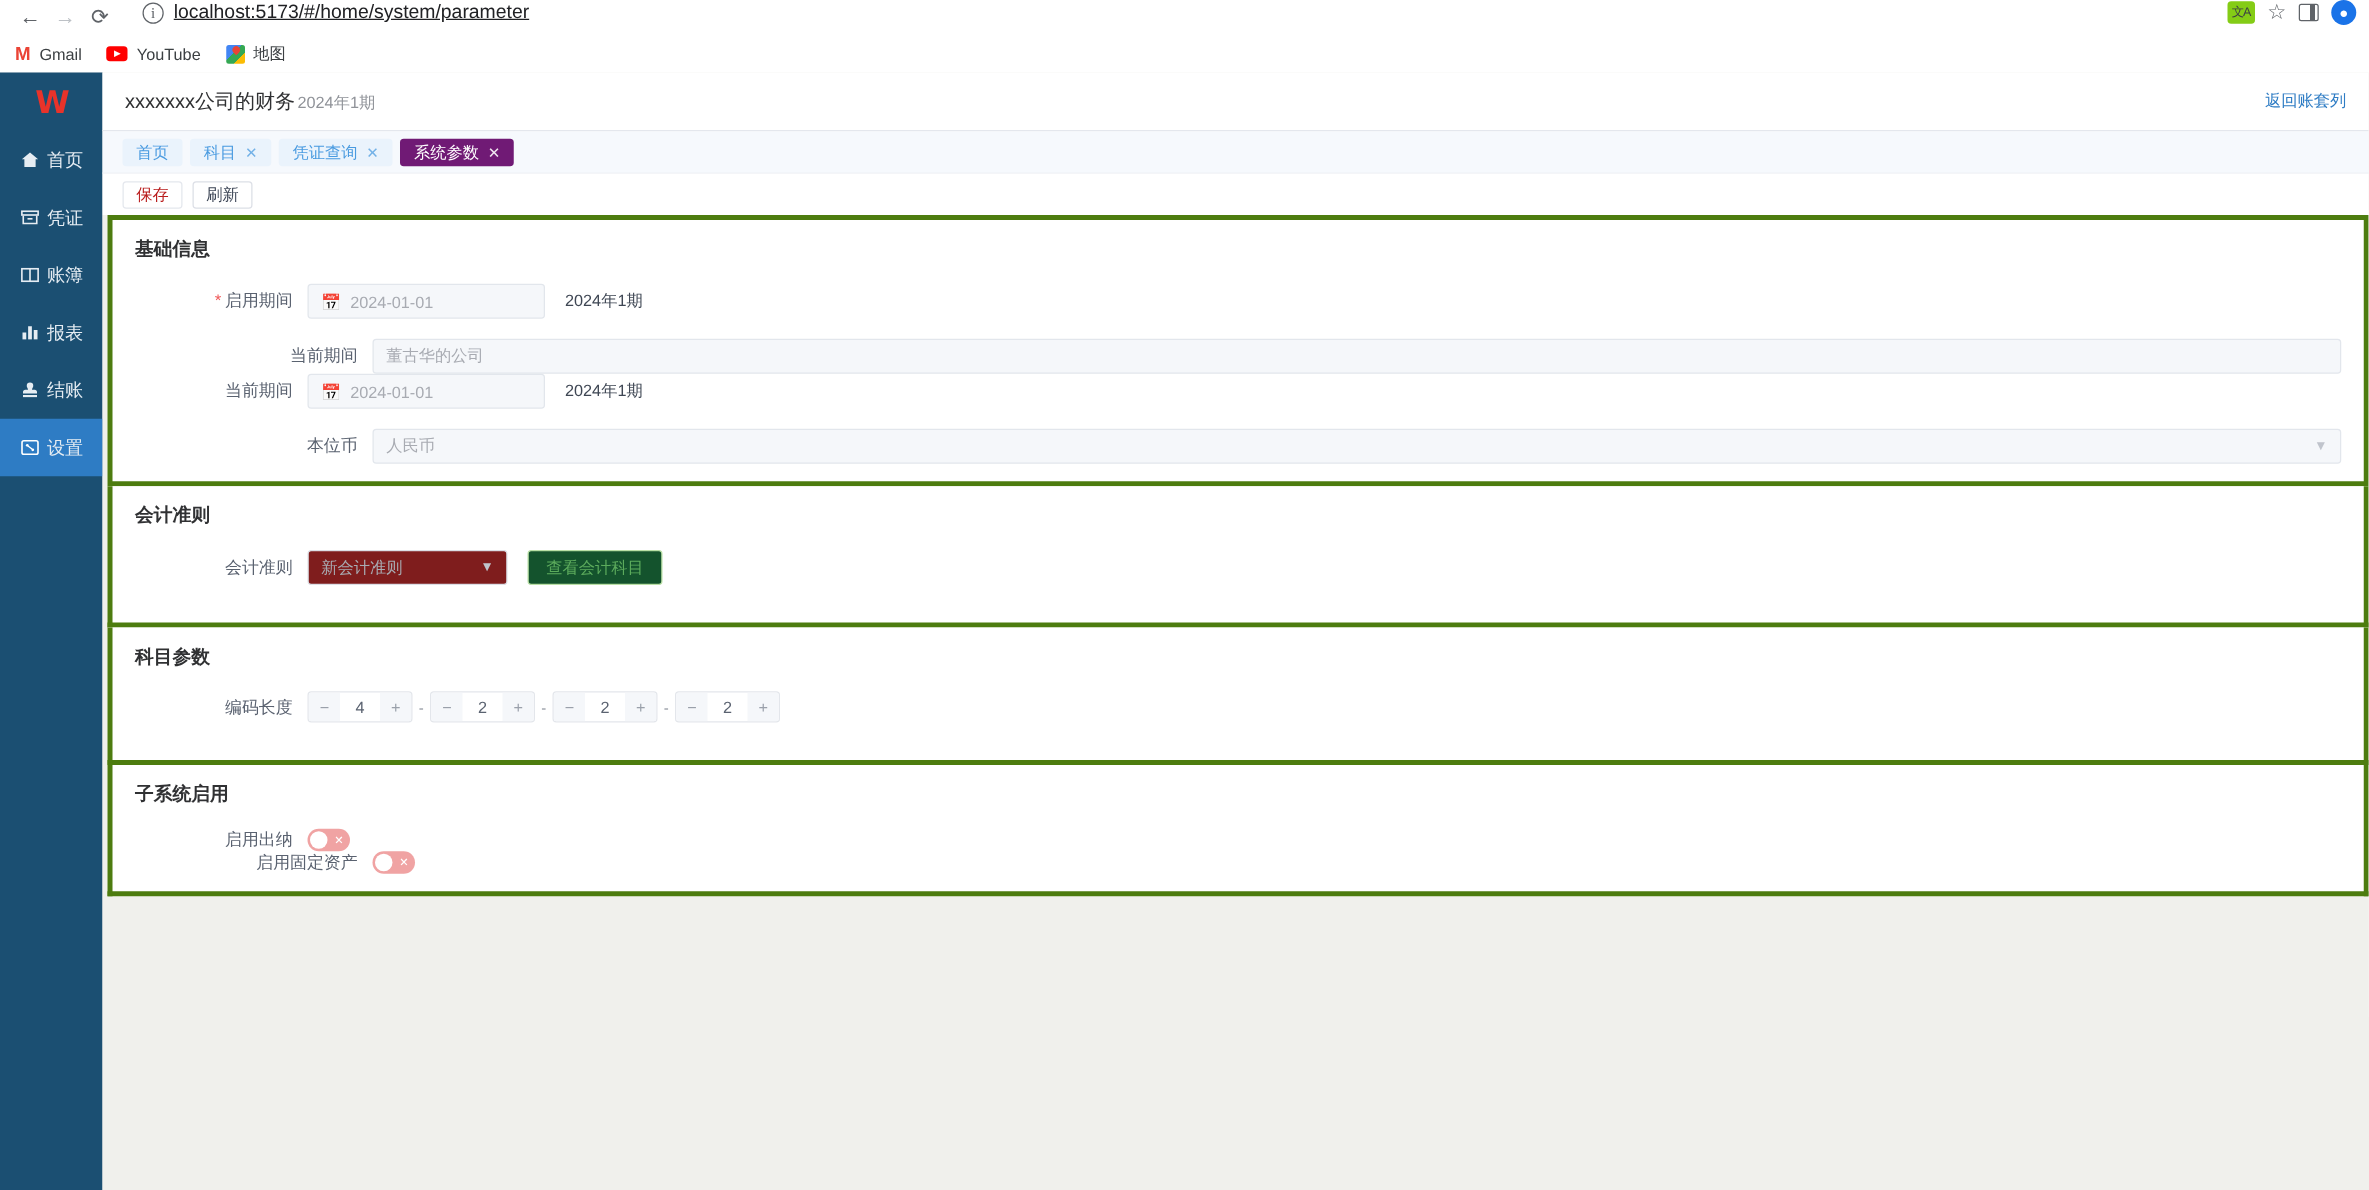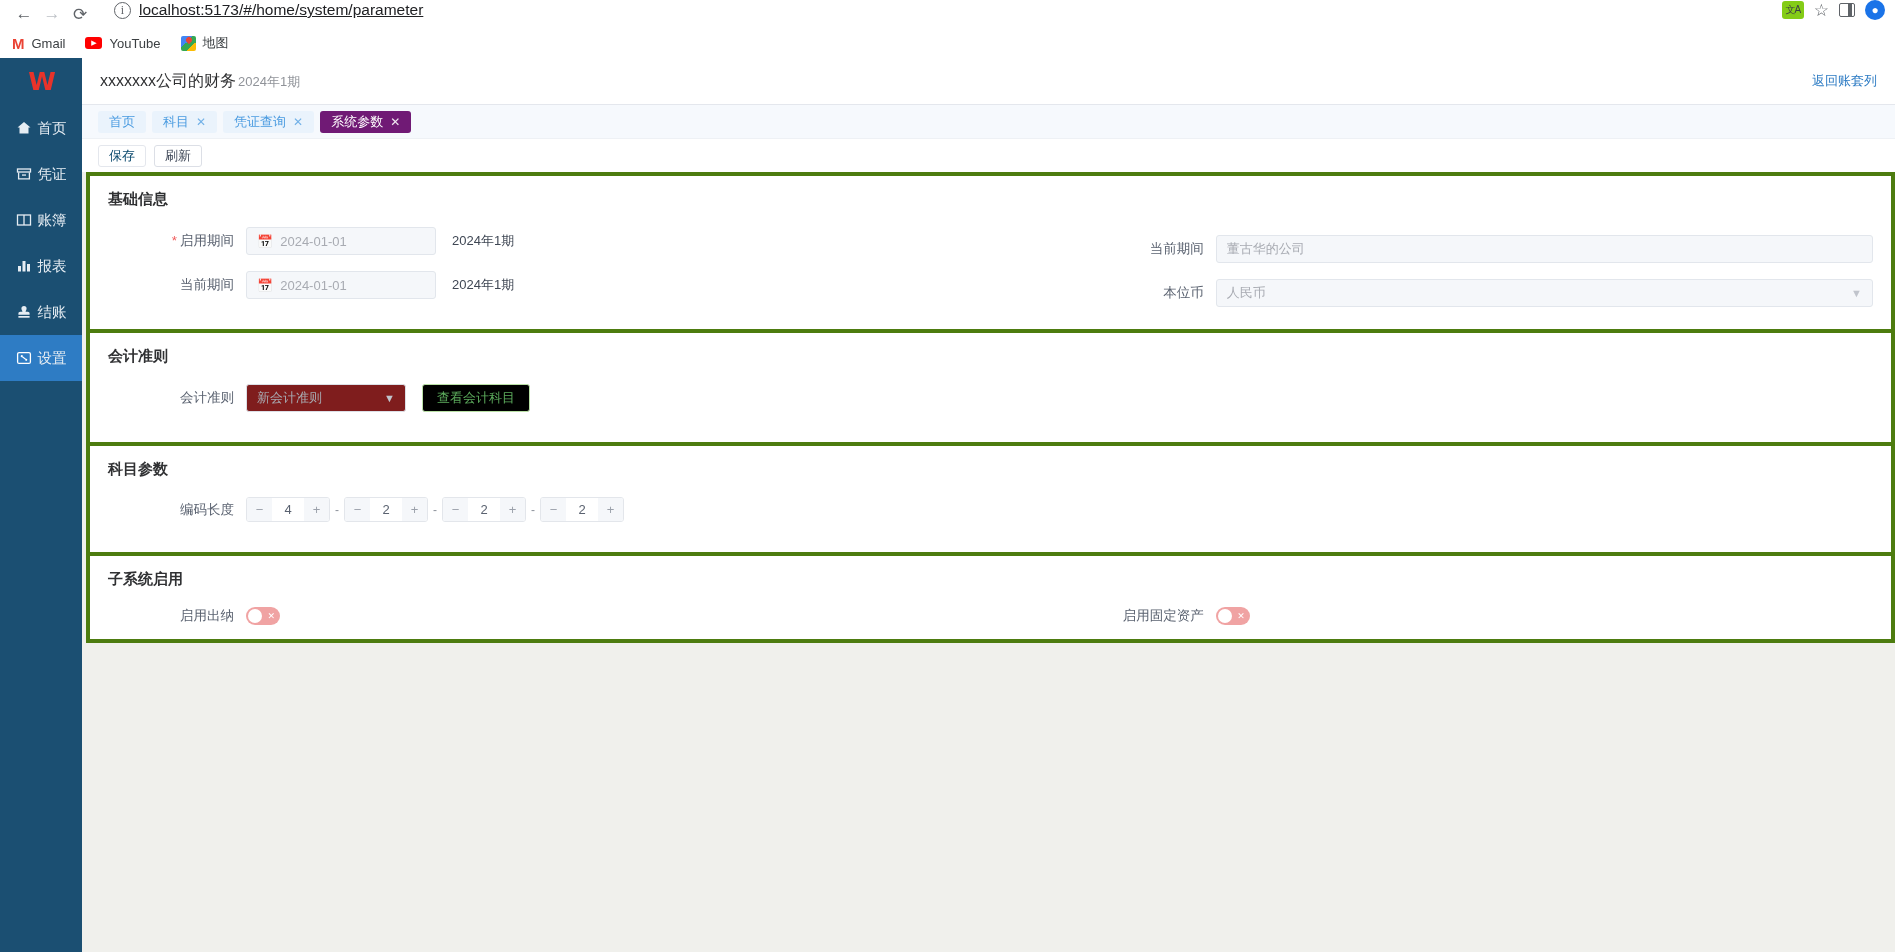--- a/index.html
+++ b/index.html
@@ -139,7 +139,7 @@
     color: #3d4656; display: flex; align-items: center; justify-content: center;
     cursor: pointer;
   }
-  .tb-btn.disabled { color: #0c4a6e; border-color: #e4e7ed; cursor: not-allowed; }
+  .tb-btn.disabled { color: #b91c1c; border-color: #e4e7ed; cursor: not-allowed; }
 
   .content { flex: 1; overflow: hidden; background: #f0f0ec; padding: 0; }
   .panel {

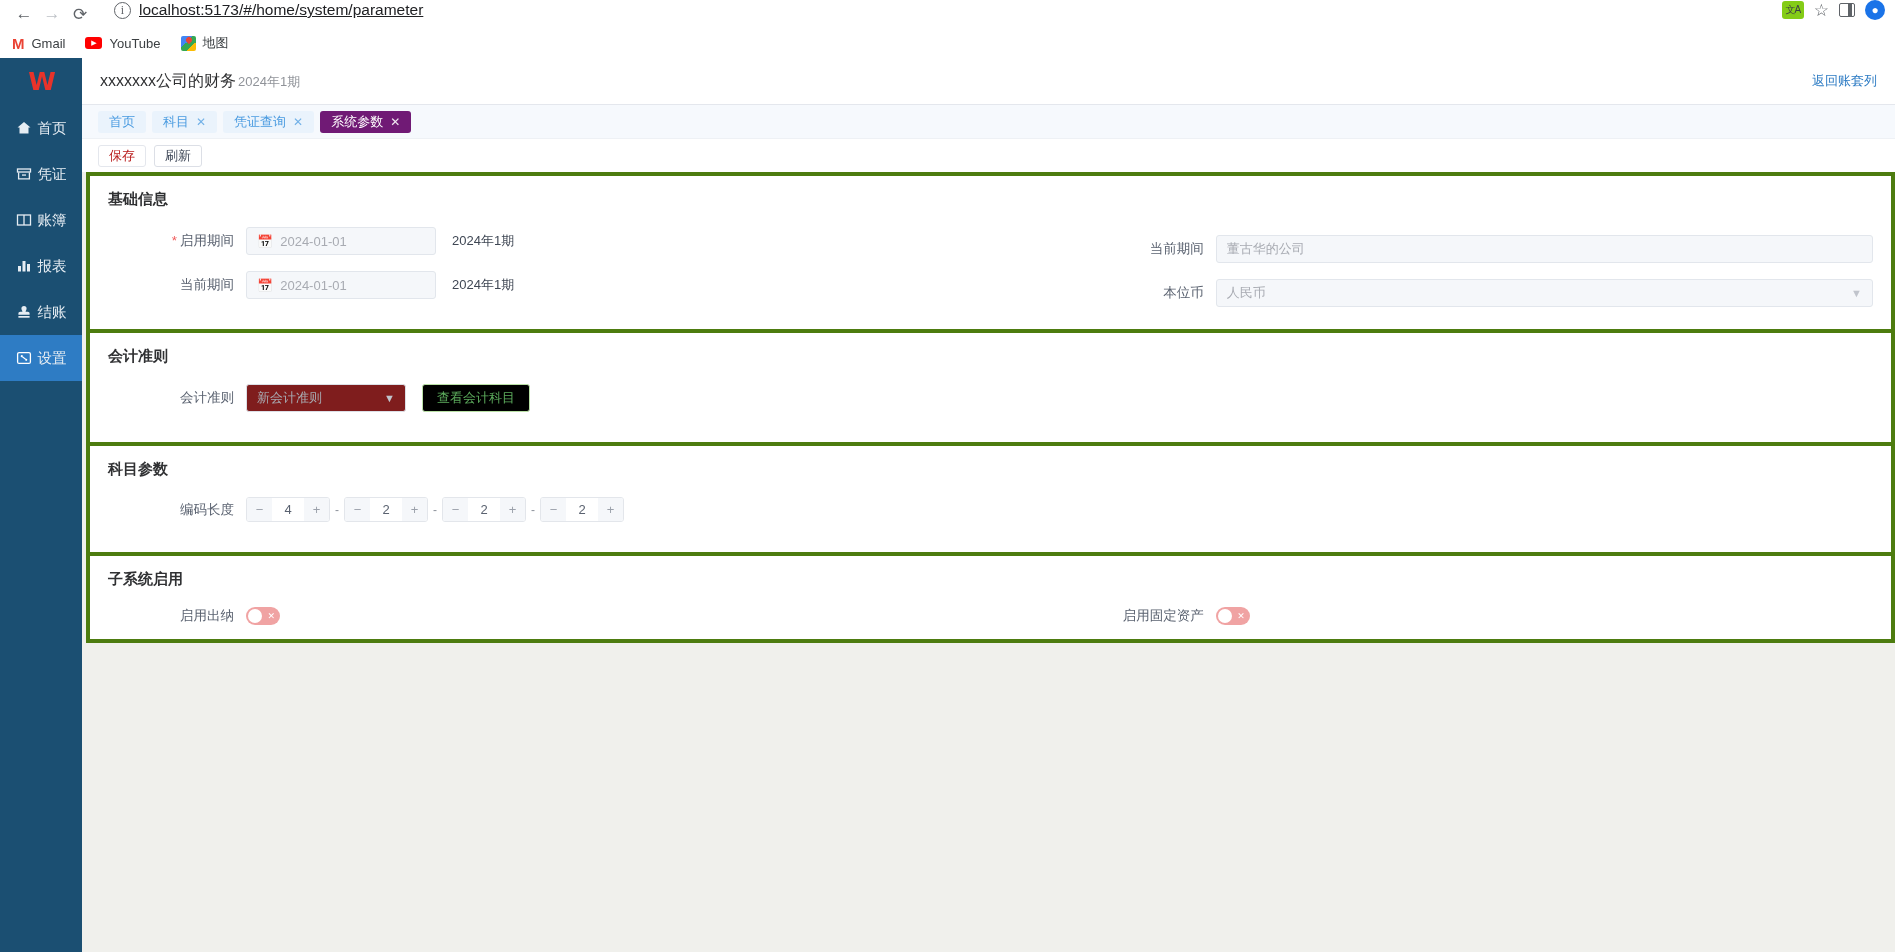--- a/index.html
+++ b/index.html
@@ -150,7 +150,7 @@
   .panel-title {
     font-size: 15px; color: #303133; font-weight: bold; margin-bottom: 18px;
   }
-  .row { display: flex; }
+  .row { display: flex; flex-direction: column; }
   .col { display: flex; align-items: center; }
   .col-left { width: 52%; }
   .col-right { flex: 1; display: flex; align-items: center; }

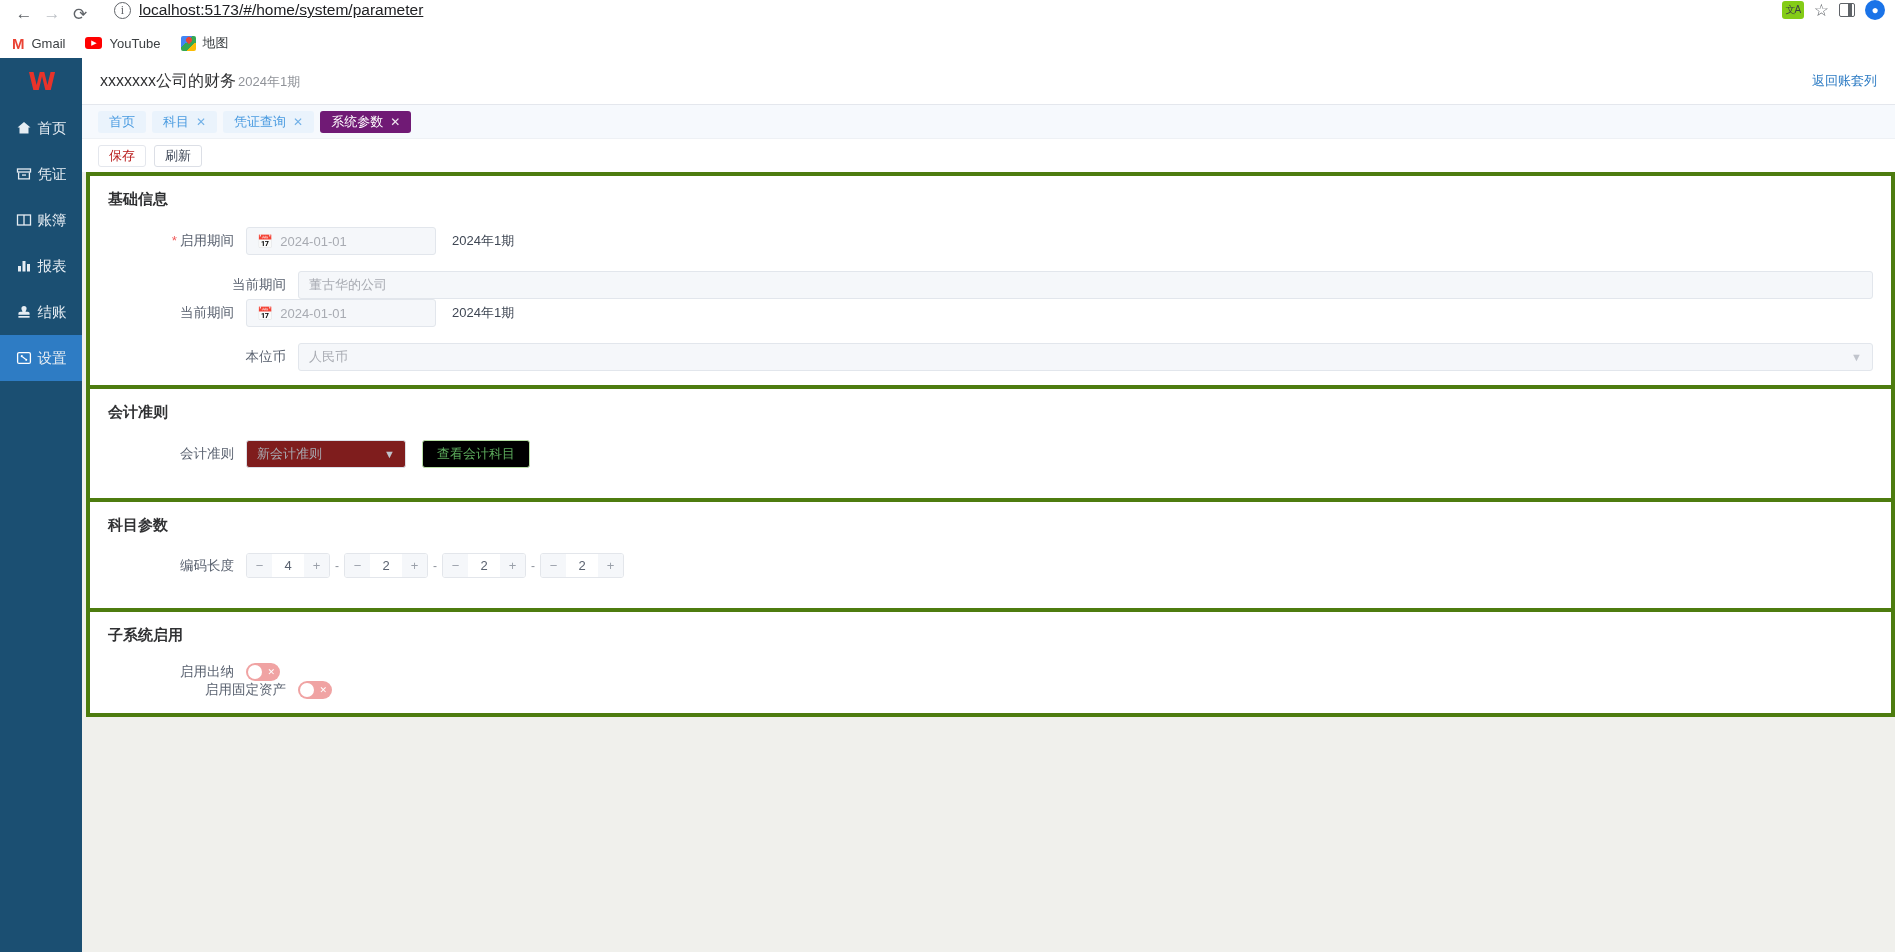--- a/index.html
+++ b/index.html
@@ -184,7 +184,7 @@
 
   .btn-green {
     height: 28px; padding: 0 14px; font-size: 13px; color: #5cab5c;
-    background: #000000; border: 1px solid #b9e0a5; border-radius: 3px;
+    background: #14532d; border: 1px solid #b9e0a5; border-radius: 3px;
     display: flex; align-items: center; cursor: pointer; margin-left: 16px;
   }
 

